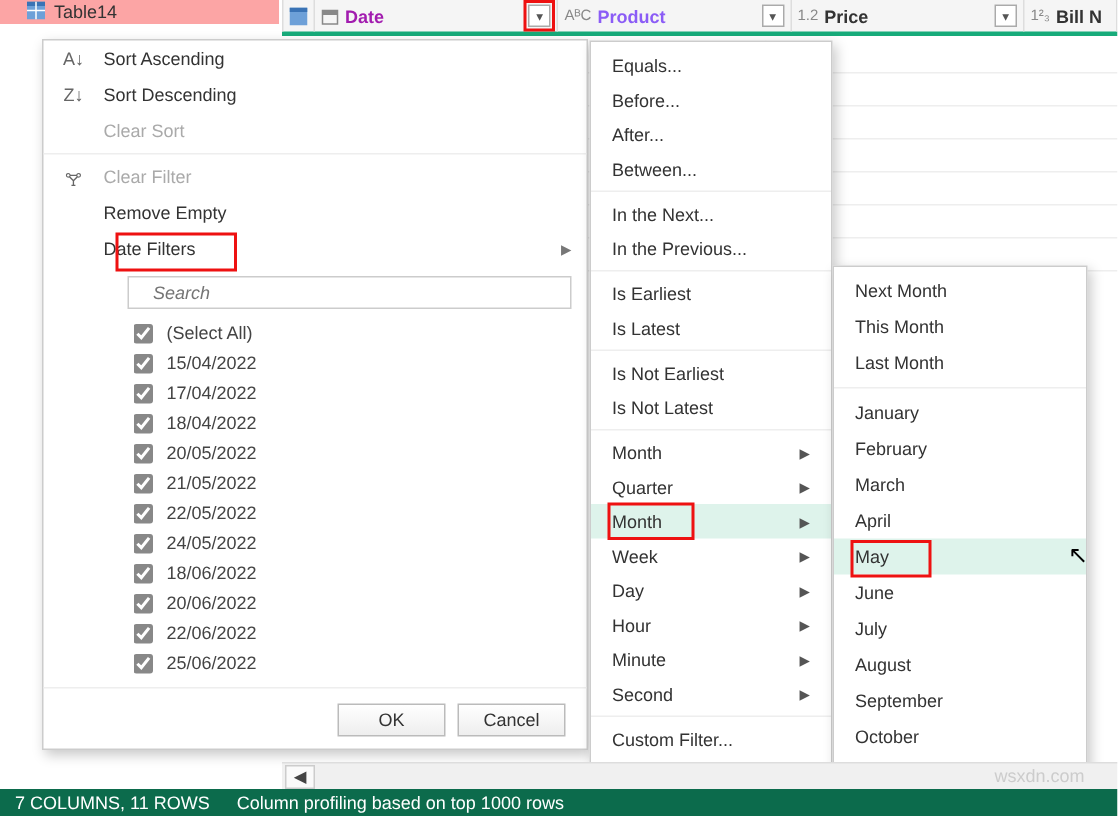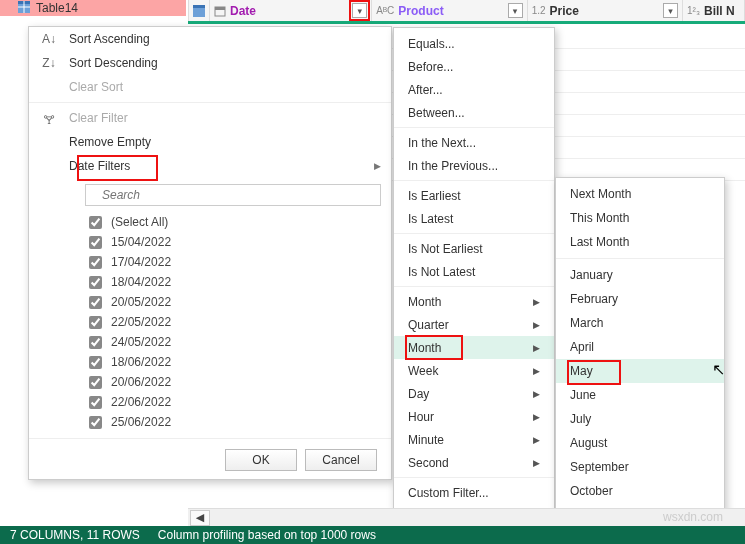--- a/index.html
+++ b/index.html
@@ -201,6 +201,10 @@
       </label>
       <label class="check-item">
         <input type="checkbox" checked="" style="">
+        <span>21/05/2022</span>
+      </label>
+      <label class="check-item">
+        <input type="checkbox" checked="" style="">
         <span>22/05/2022</span>
       </label>
       <label class="check-item">

